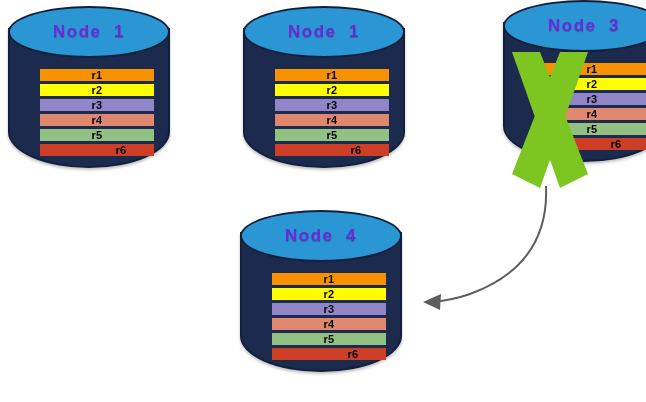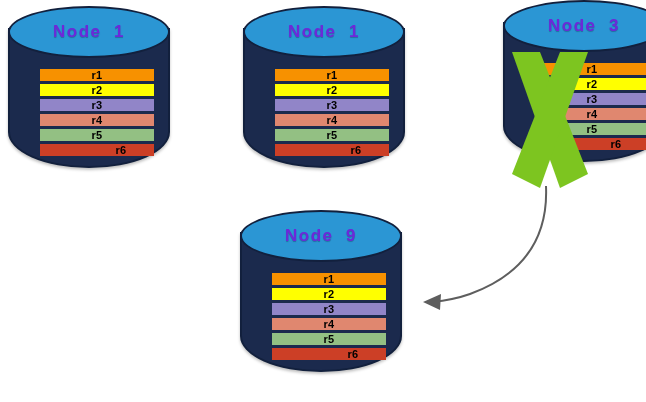--- a/index.html
+++ b/index.html
@@ -226,7 +226,7 @@
         </div>
       </div>
       <div class="node-top" style="background: rgb(43, 150, 212); border-color: rgb(18, 32, 61);"></div>
-      <div class="node-title">Node  9</div>
+      <div class="node-title">Node  4</div>
     </div>
     <svg class="arrow-svg" viewBox="0 0 646 402">
       <path d="M546 186 C 548 232, 530 272, 470 294 C 456 299, 442 301, 432 302" fill="none" stroke="#5e5e5e" stroke-width="2"></path>

